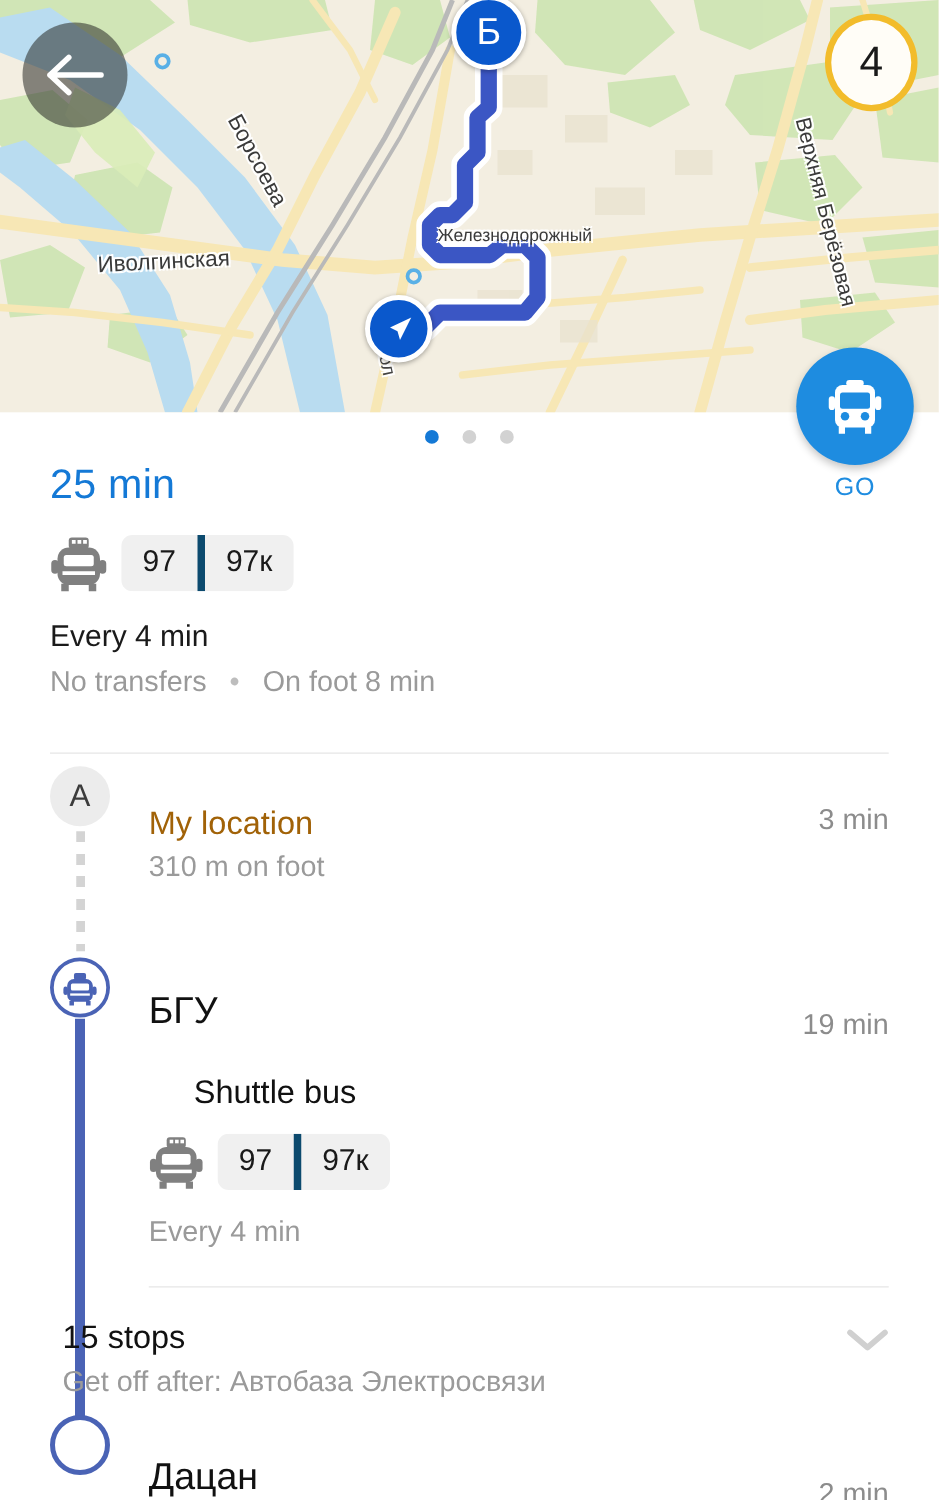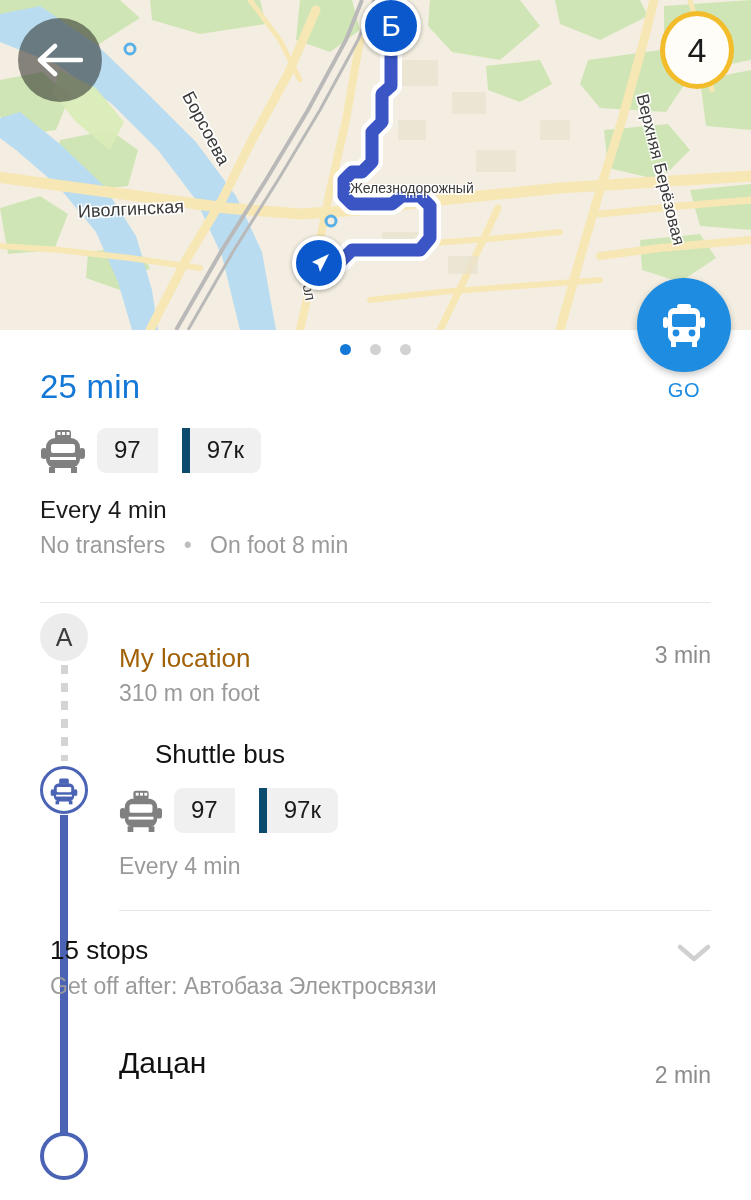--- a/index.html
+++ b/index.html
@@ -95,7 +95,7 @@
   .eta { font-size:33px; color:#1479d6; font-weight:400; letter-spacing:0.2px; }
 
   .routes-row { display:flex; align-items:center; margin-top:20px; }
-  .bus-pills { display:flex; margin-left:11px; border-radius:9px; overflow:hidden;gap:24px; }
+  .bus-pills { display:flex; margin-left:11px; border-radius:9px; overflow:hidden; }
   .pill {
     background:#f0f0f0; color:#1a1a1a; font-size:24px;
     padding:8px 17px 9px 17px; cursor:pointer;

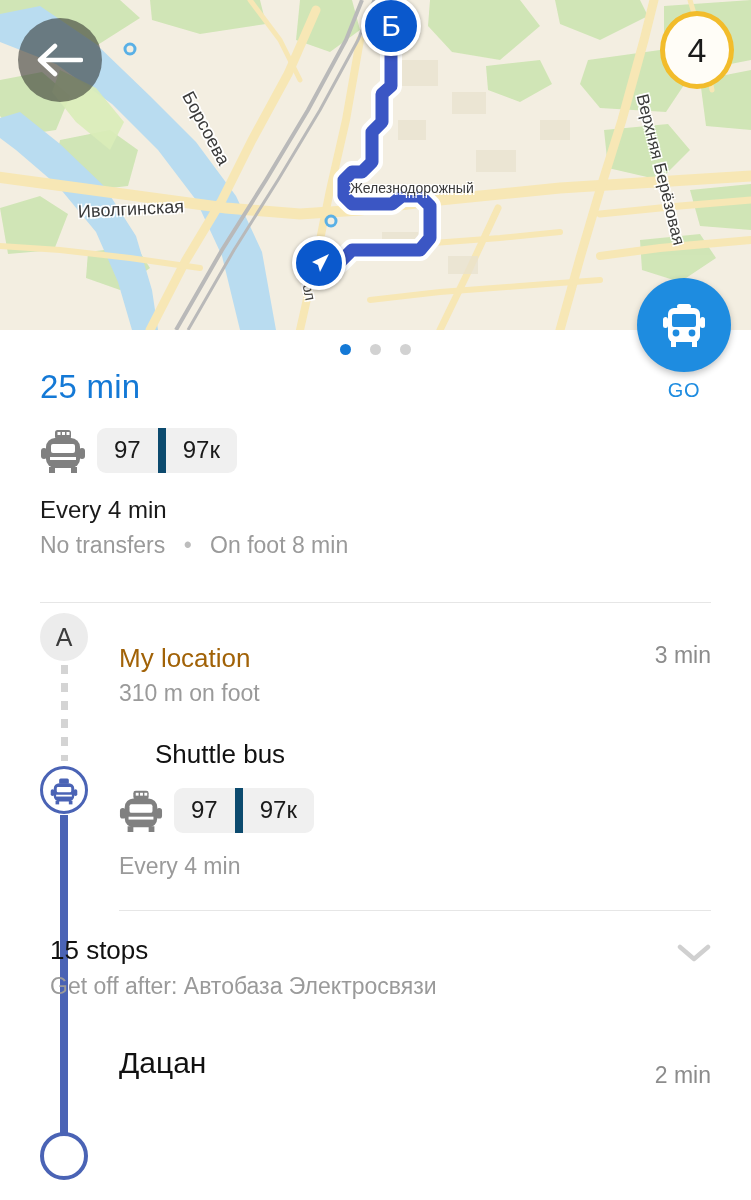--- a/index.html
+++ b/index.html
@@ -100,7 +100,7 @@
     background:#f0f0f0; color:#1a1a1a; font-size:24px;
     padding:8px 17px 9px 17px; cursor:pointer;
   }
-  .pill + .pill { border-left:8px solid #0c4a6e; }
+  .pill + .pill { border-left:6px solid #0c4a6e; }
 
   .every { margin-top:22px; font-size:24px; color:#1a1a1a; }
   .sub { margin-top:8px; font-size:23px; color:#9a9a9a; }

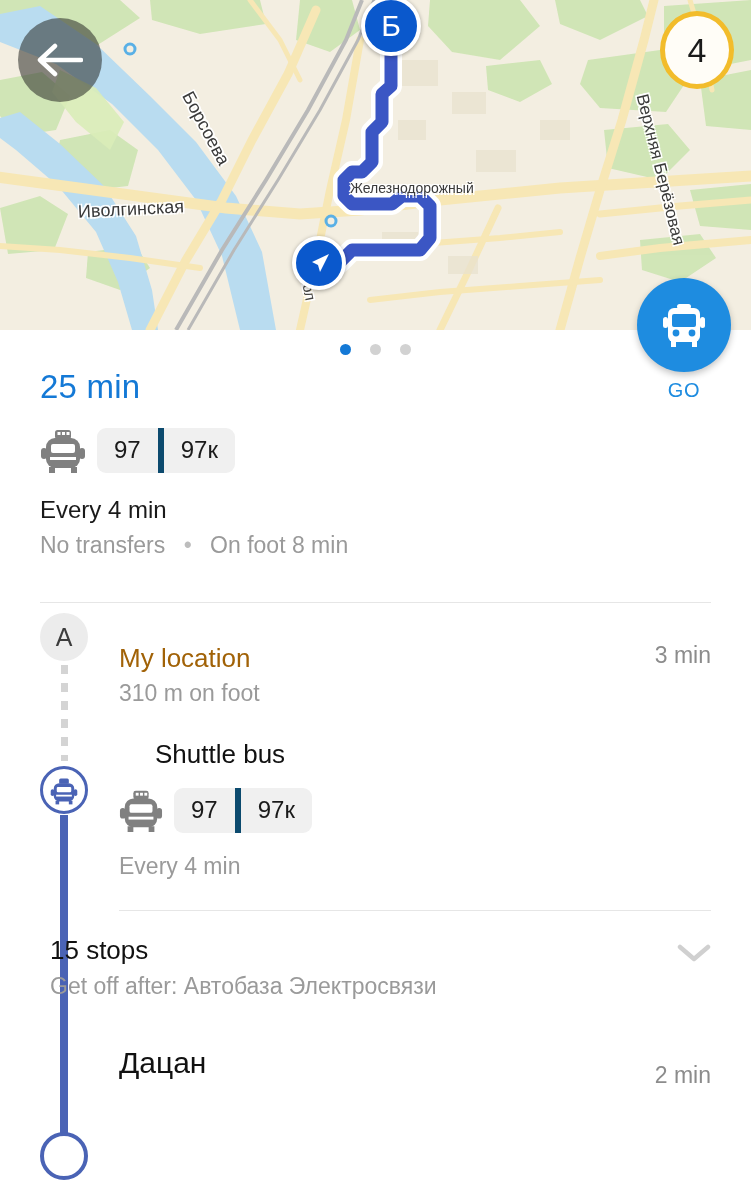--- a/index.html
+++ b/index.html
@@ -346,6 +346,10 @@
         <div class="row-time">3 min</div>
       </div>
 
+      <div class="row row-bgu">
+        <div class="row-title-big">БГУ</div>
+        <div class="row-time">19 min</div>
+      </div>
 
       <div class="leg">
         <div class="leg-title">Shuttle bus</div>

